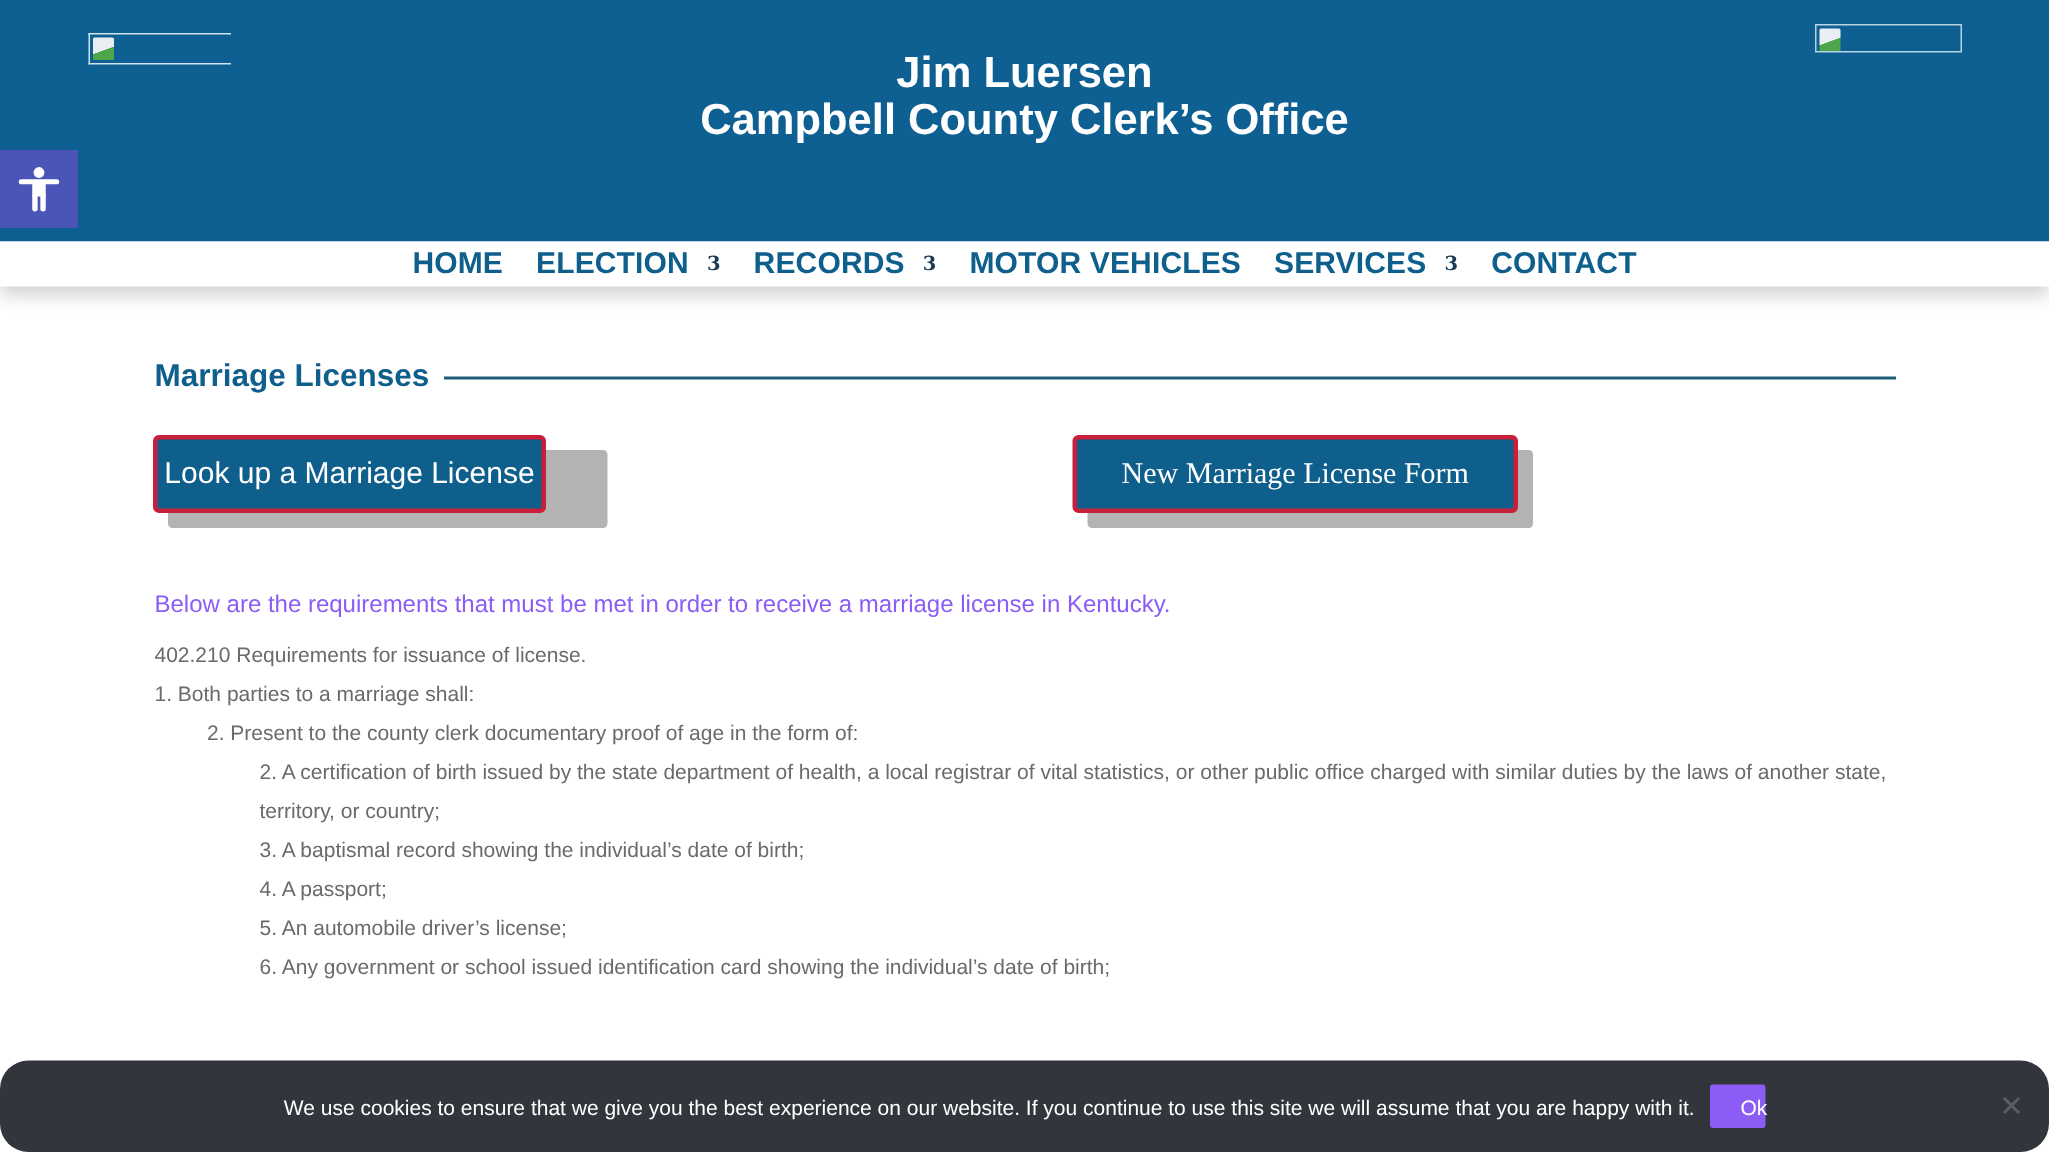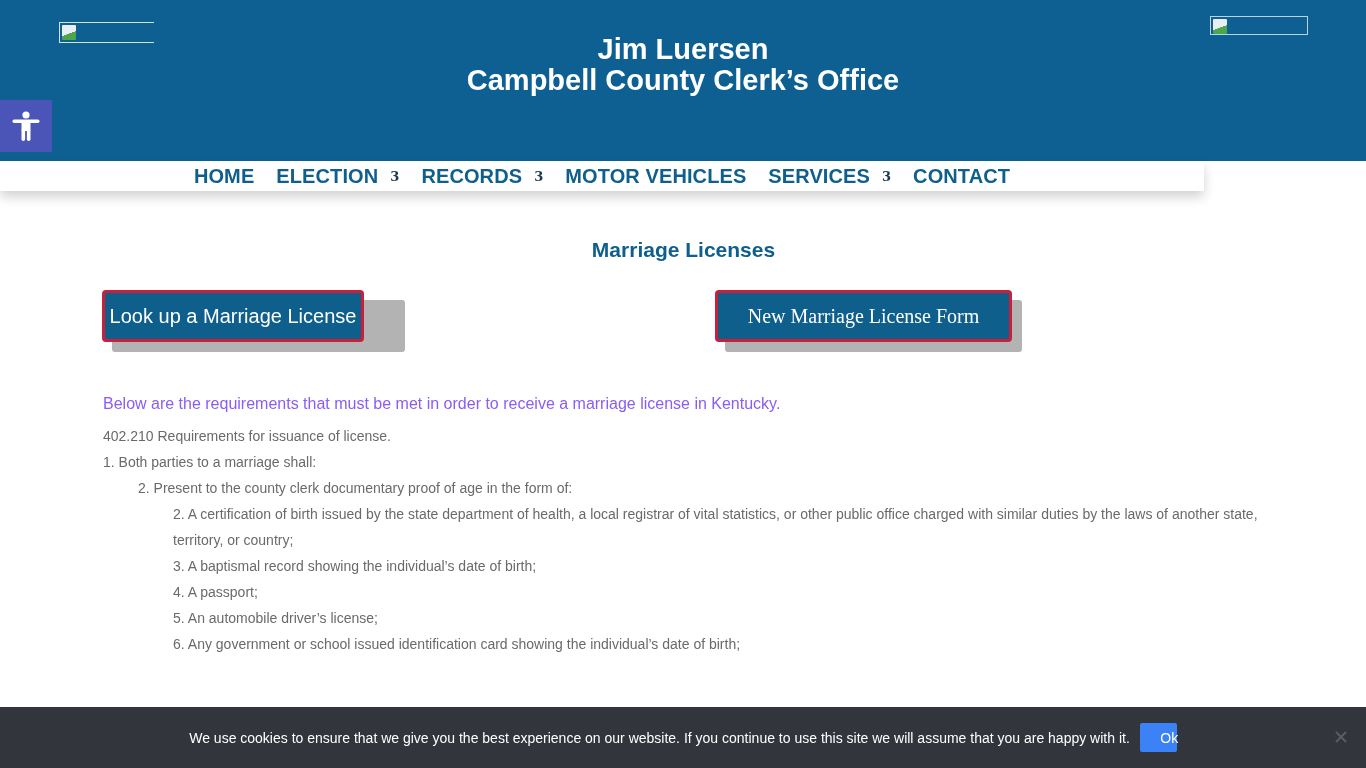--- a/index.html
+++ b/index.html
@@ -33,7 +33,7 @@
     }
 
     .nav {
-      position: absolute; left: 0; top: 161px; width: 1204px; height: 30px;
+      position: absolute; left: 0; top: 161px; width: 1366px; height: 30px;
       background: #ffffff;
       box-shadow: 0 6px 12px rgba(0,0,0,0.18);
       display: flex; justify-content: center; align-items: center;

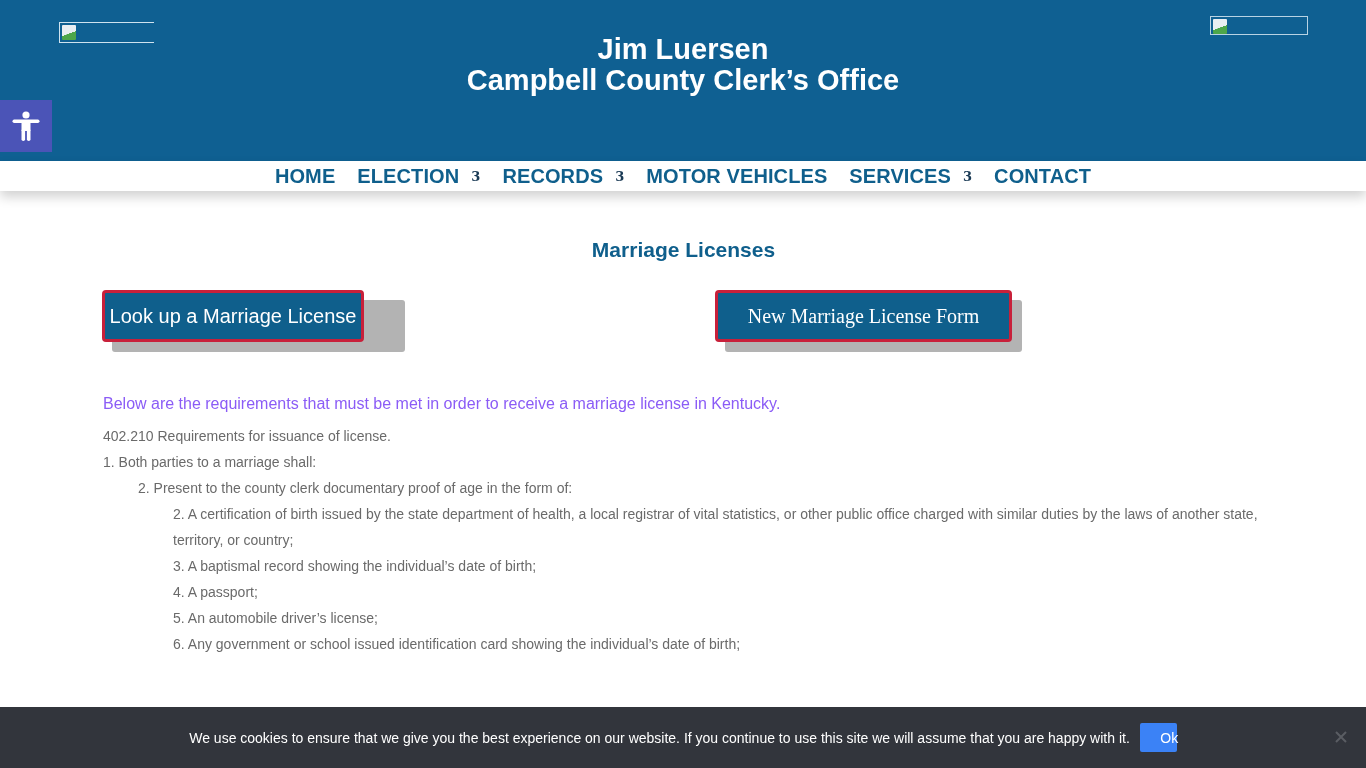--- a/index.html
+++ b/index.html
@@ -46,7 +46,7 @@
 
     .section-heading {
       position: absolute; left: 103px; top: 238px; width: 1161px; height: 26px;
-      display: flex; align-items: center; flex-direction: column;
+      display: flex; align-items: center;
     }
     .section-heading h2 { color: #0f5f8c; font-size: 21px; font-weight: bold; white-space: nowrap; }
     .section-heading .rule { flex: 1; height: 2px; background: #1e5f78; margin-left: 10px; margin-top: 2px; }

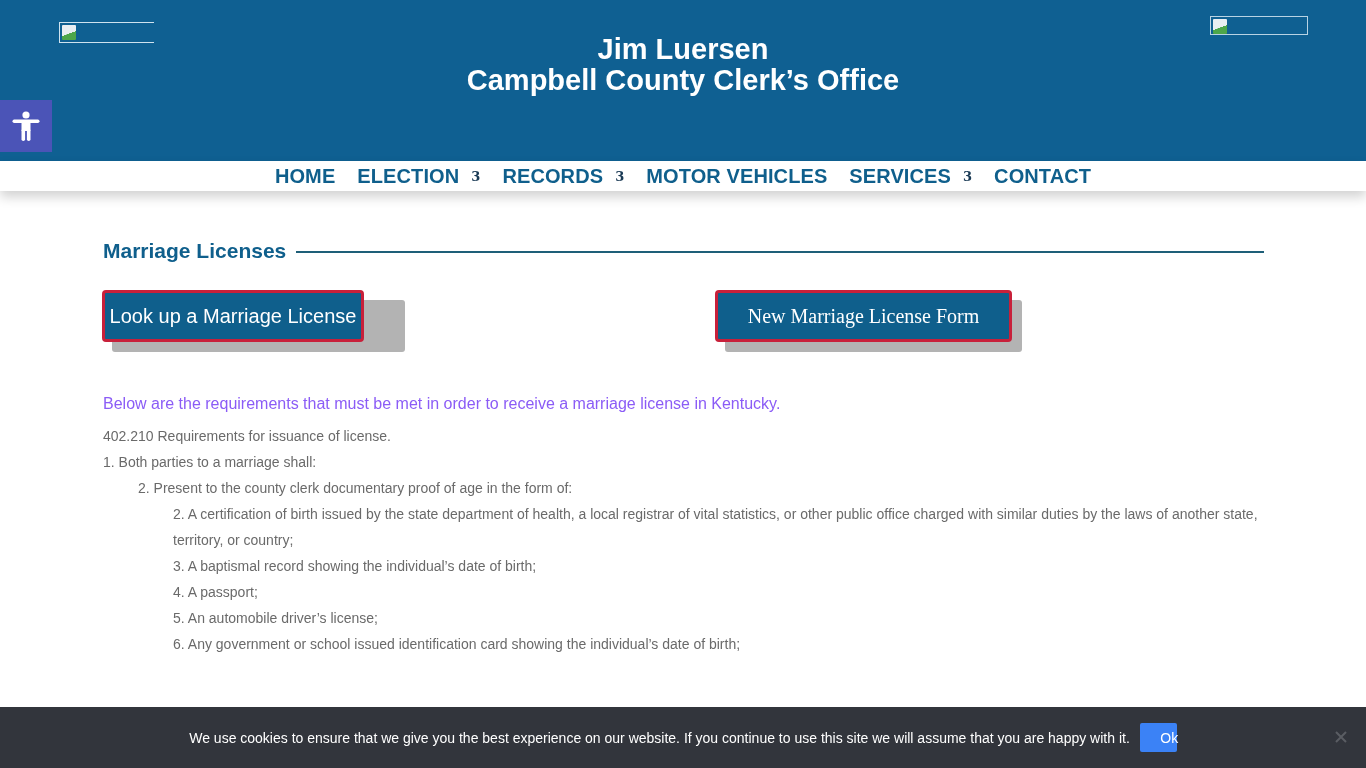--- a/index.html
+++ b/index.html
@@ -67,7 +67,7 @@
 
     .cookie {
       position: absolute; left: 0; top: 707px; width: 1366px; height: 61px;
-      background: #32353c; display: flex; align-items: center; justify-content: center;
+      background: #32353c; display: flex; align-items: center; justify-content: center; border-radius: 19px;
     }
     .cookie-text { color: #ffffff; font-size: 14px; }
     .cookie-ok {

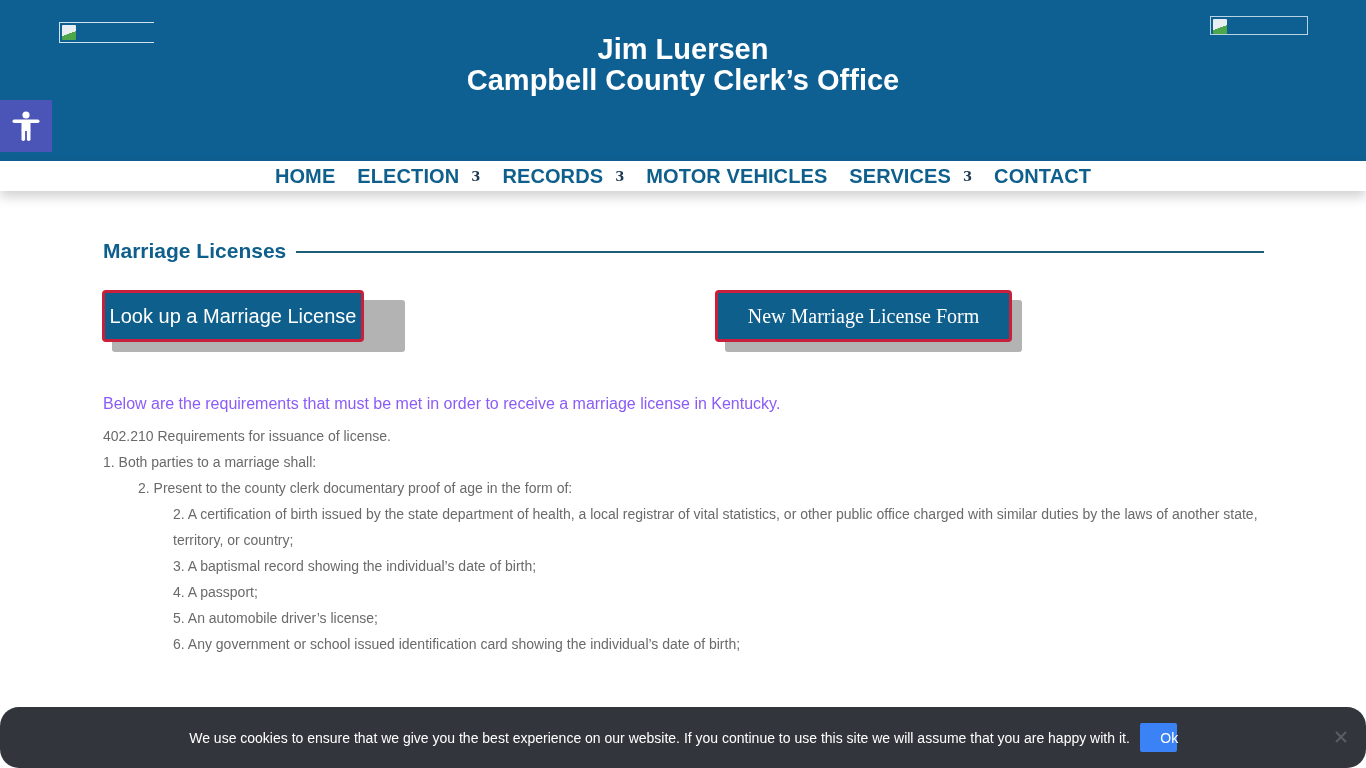--- a/index.html
+++ b/index.html
@@ -71,7 +71,7 @@
     }
     .cookie-text { color: #ffffff; font-size: 14px; }
     .cookie-ok {
-      margin-left: 10px; background: #3b82f6; color: #ffffff; font-size: 14px;
+      margin-left: 10px; background: #8b5cf6; color: #ffffff; font-size: 14px;
       width: 37px; height: 29px; display: flex; align-items: center; justify-content: center;
       border-radius: 2px; cursor: pointer; padding-left: 22px;
     }

